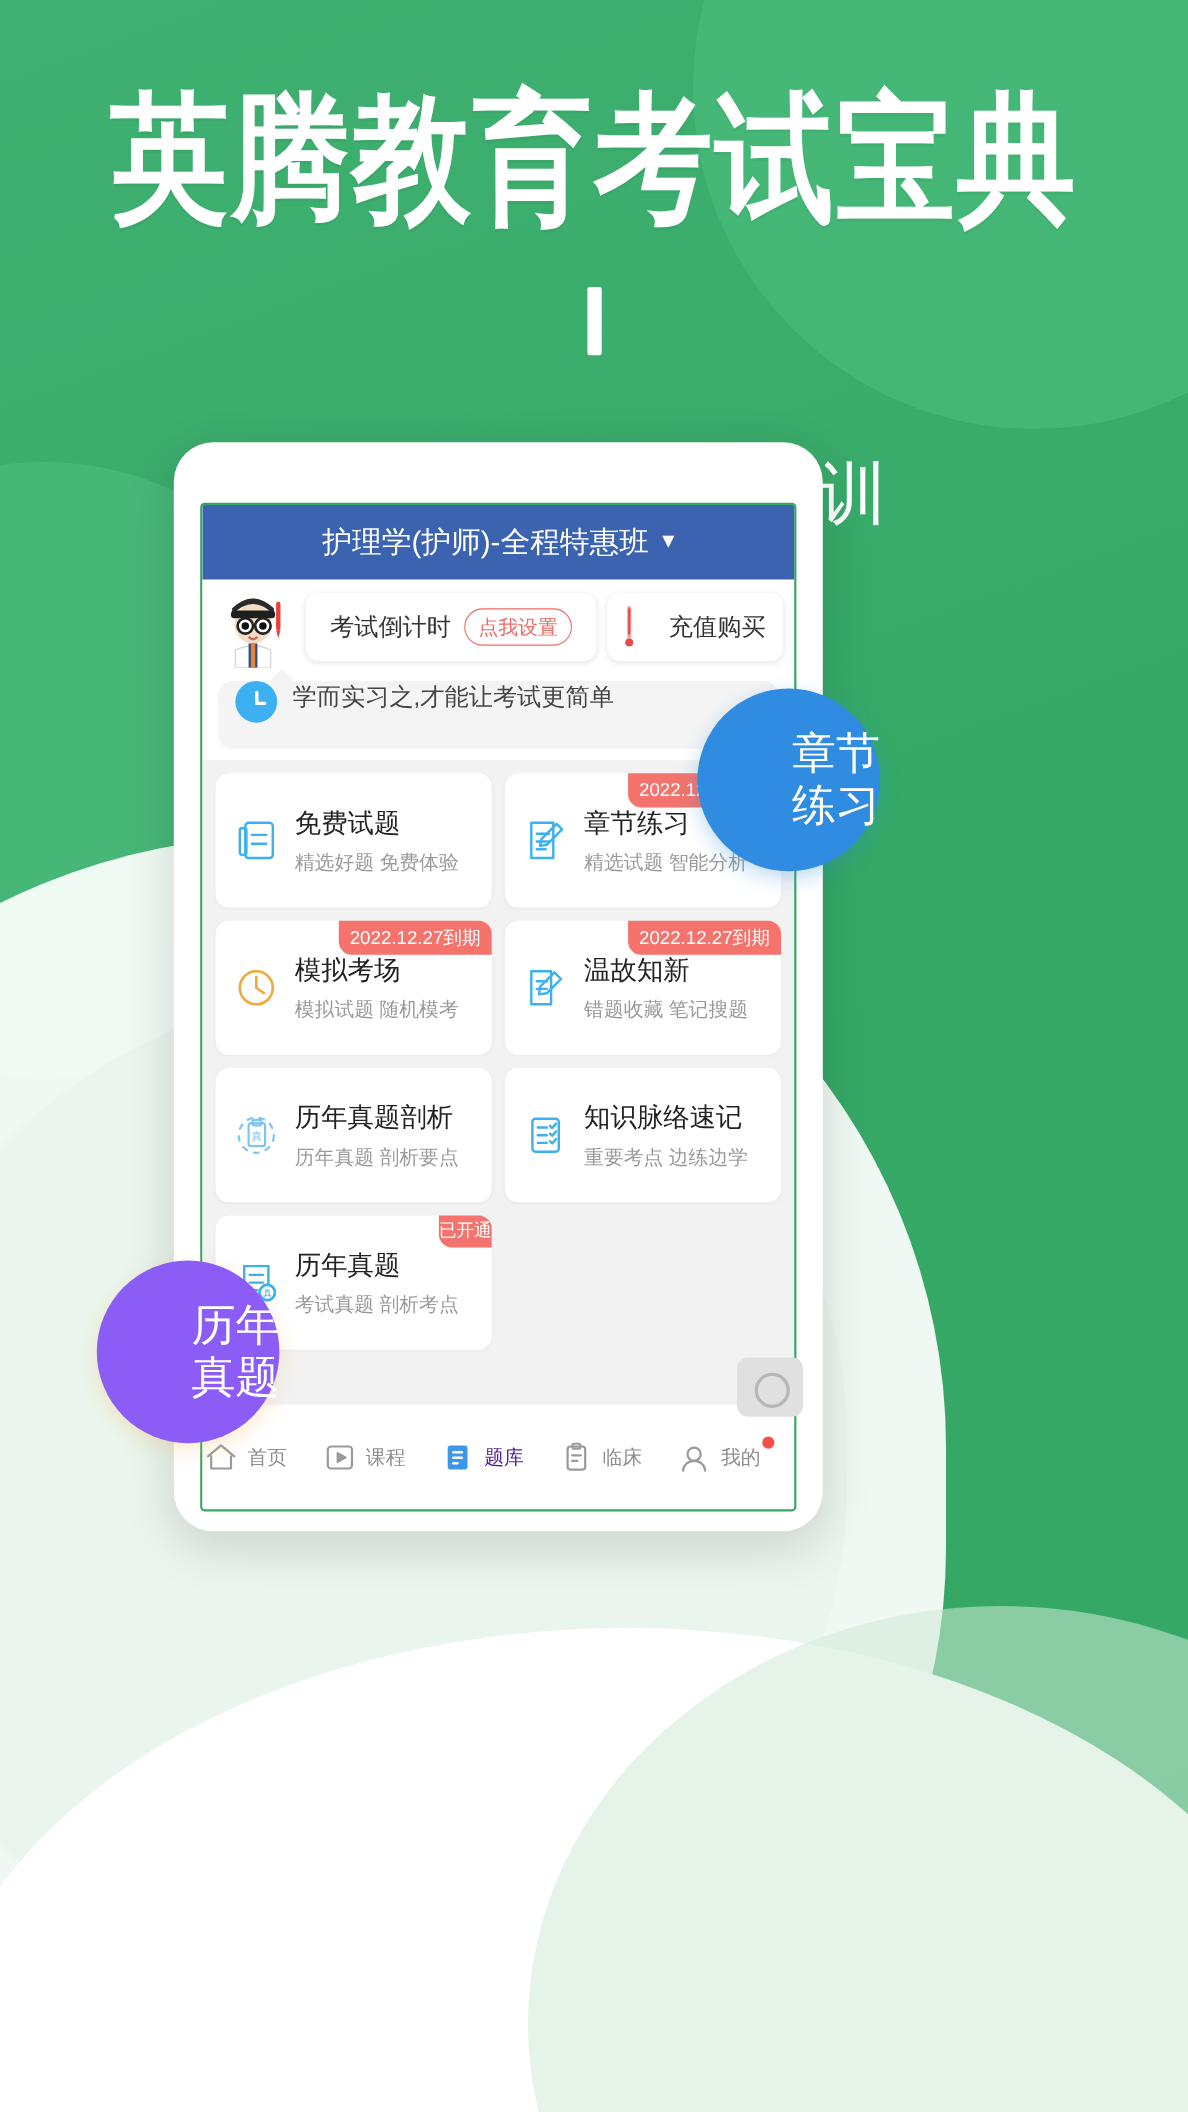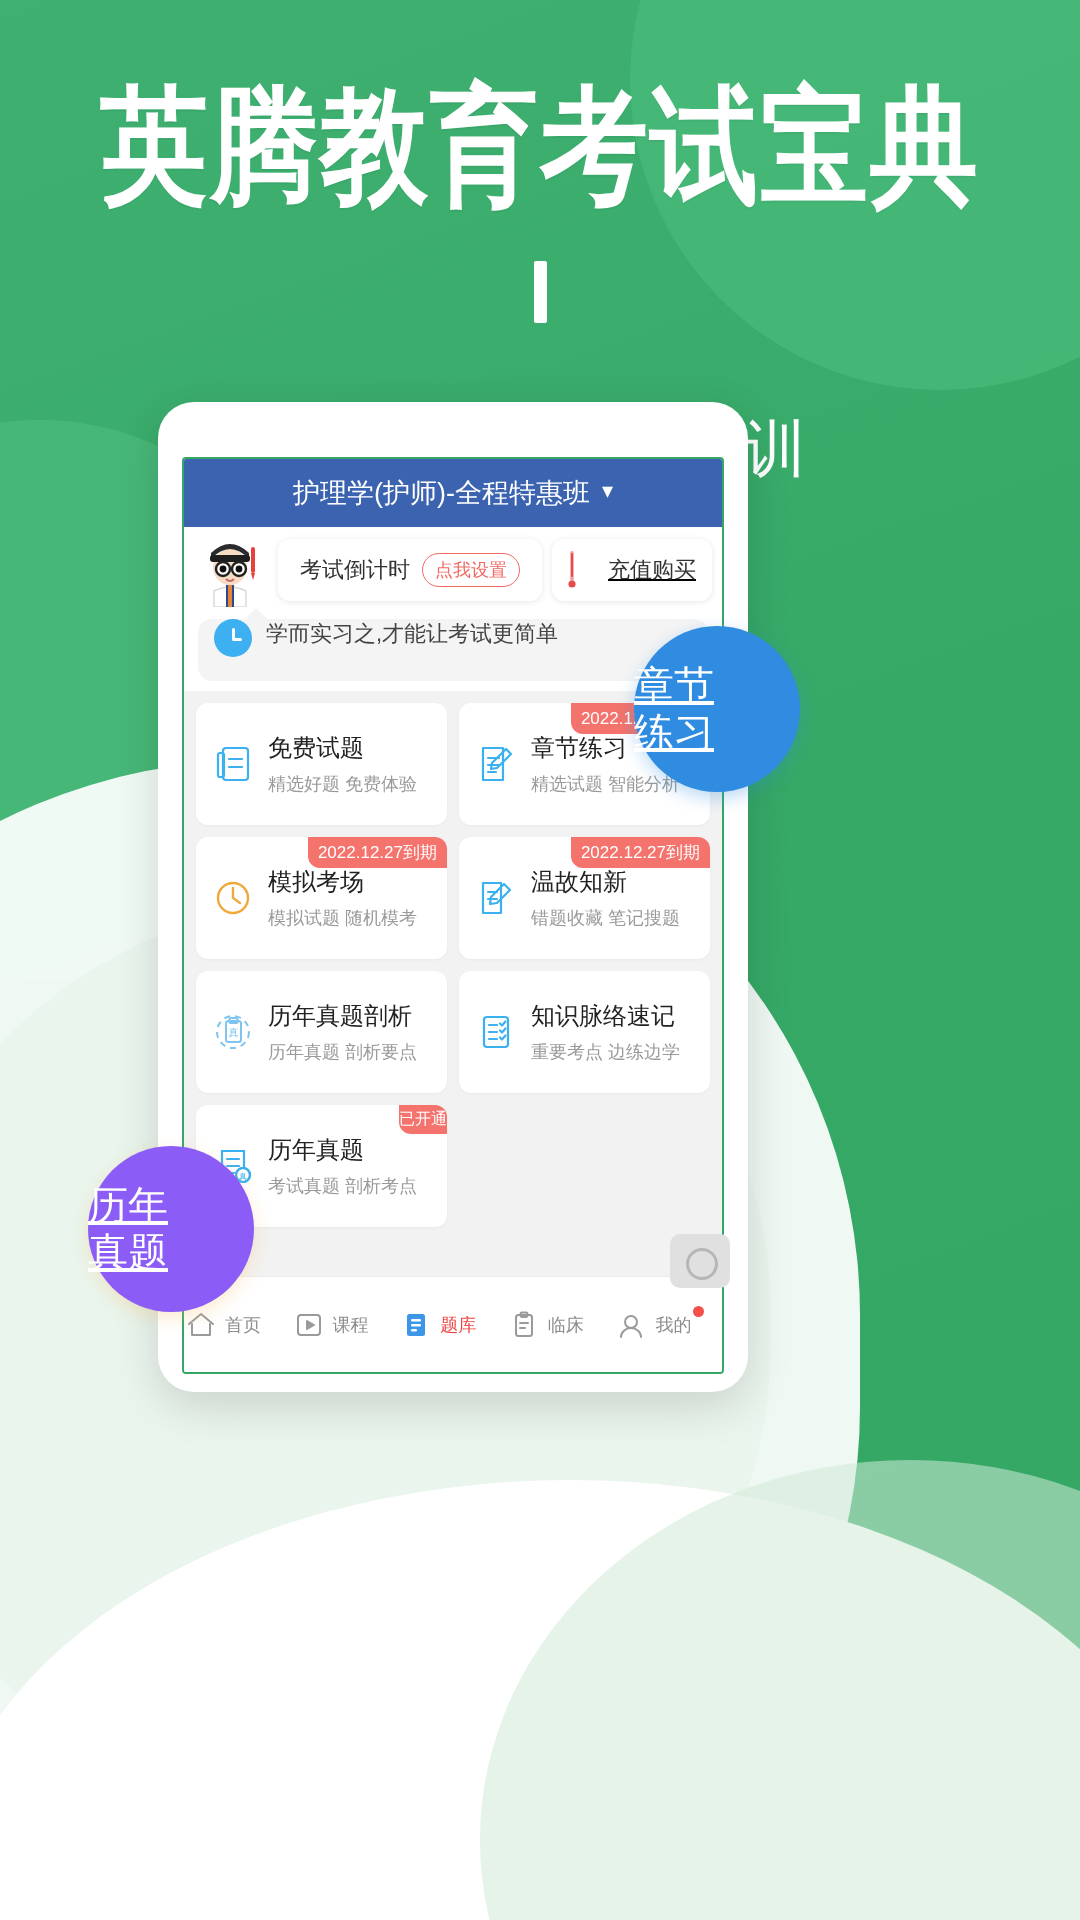--- a/index.html
+++ b/index.html
@@ -84,7 +84,7 @@
     height:62px;display:flex;align-items:center;justify-content:center;gap:12px;
   }
   .pill-countdown{flex:1 1 auto;}
-  .pill-buy{flex:0 0 160px;gap:32px;text-decoration:underline;}
+  .pill-buy{flex:0 0 160px;gap:32px;}
   .pill-label{font-size:22px;color:#333;}
   .badge-set{
     border:1.5px solid #f06a63;color:#f06a63;border-radius:20px;

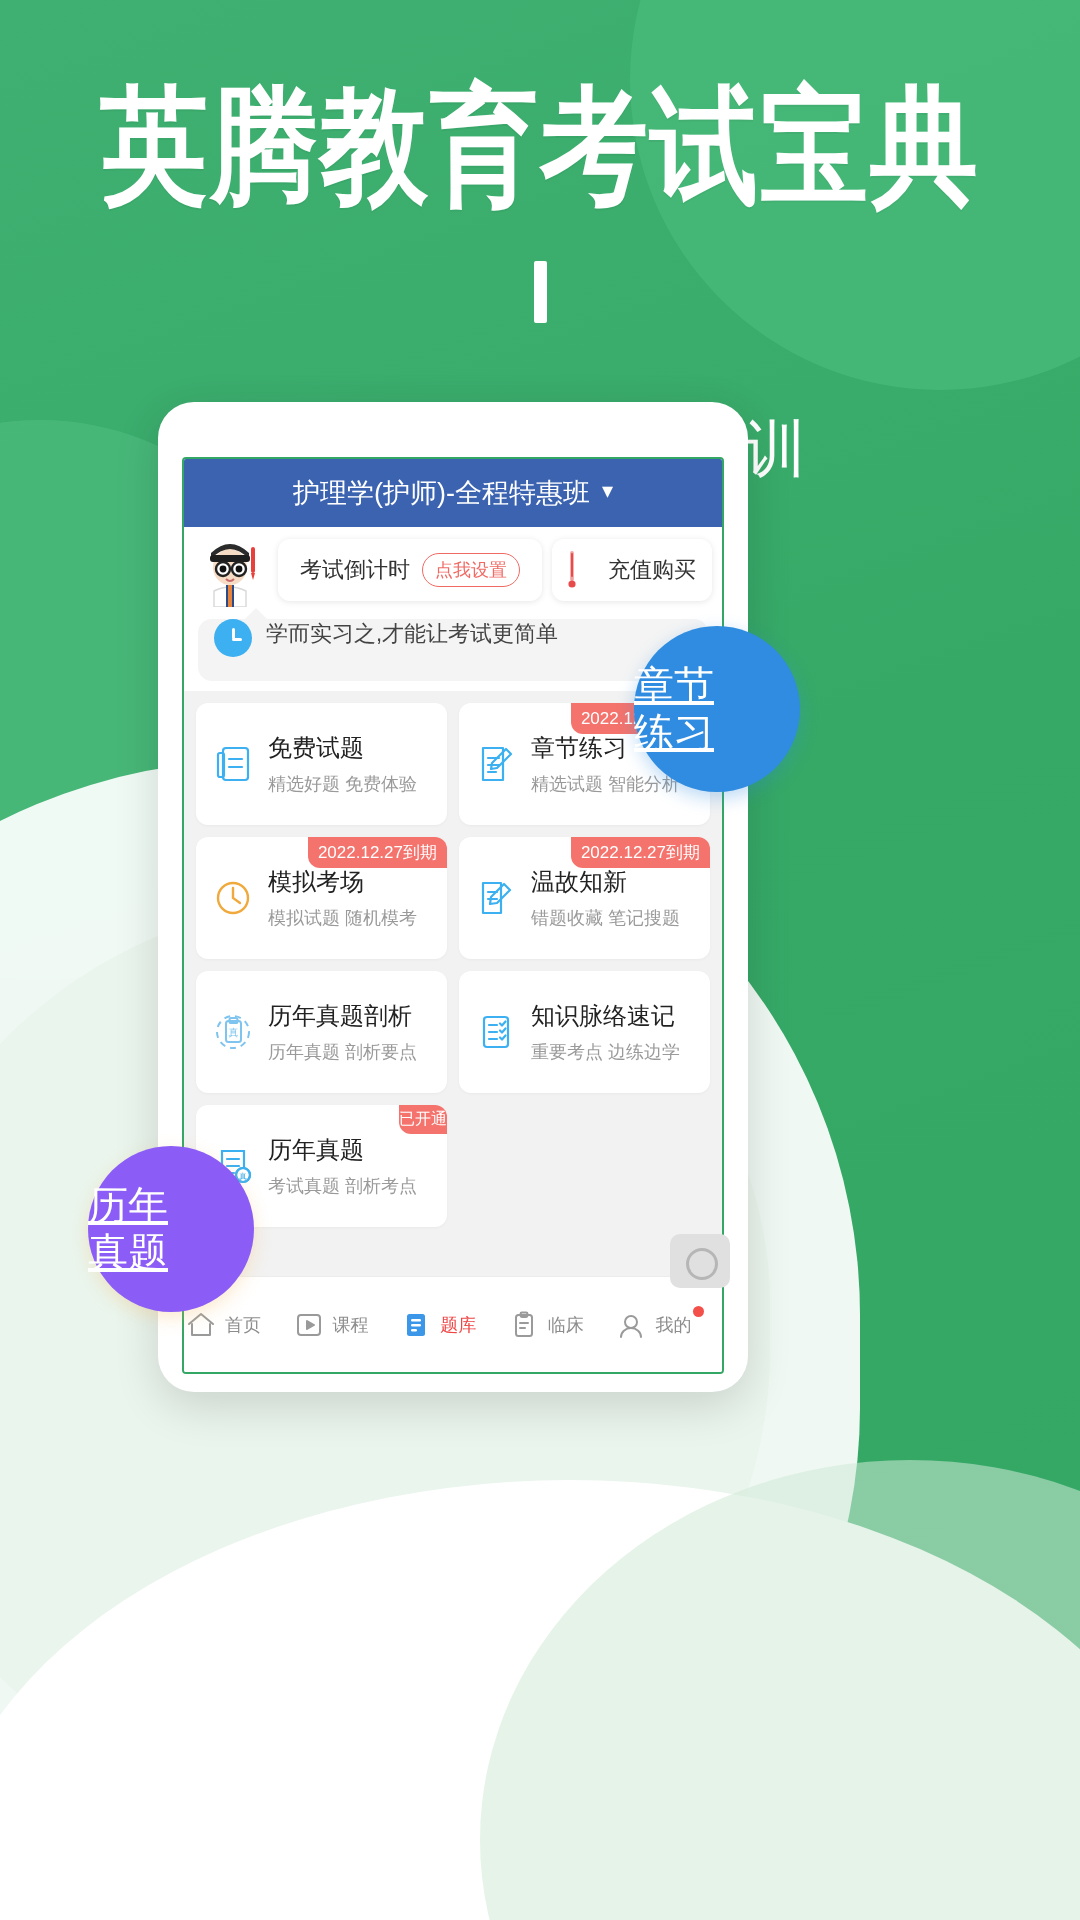--- a/index.html
+++ b/index.html
@@ -144,8 +144,8 @@
 
   
   .bubble{
-    position:absolute;border-radius:50%;display:flex;align-items:center;justify-content:flex-start;
-    text-align:center;color:#ffffff;z-index:30;line-height:1.18;text-decoration:underline;
+    position:absolute;border-radius:50%;display:flex;align-items:center;justify-content:flex-end;
+    text-align:center;color:#ffffff;z-index:30;line-height:1.18;
   }
   .bubble-blue{
     left:634px;top:626px;width:166px;height:166px;background:#2f8ce0;font-size:40px;

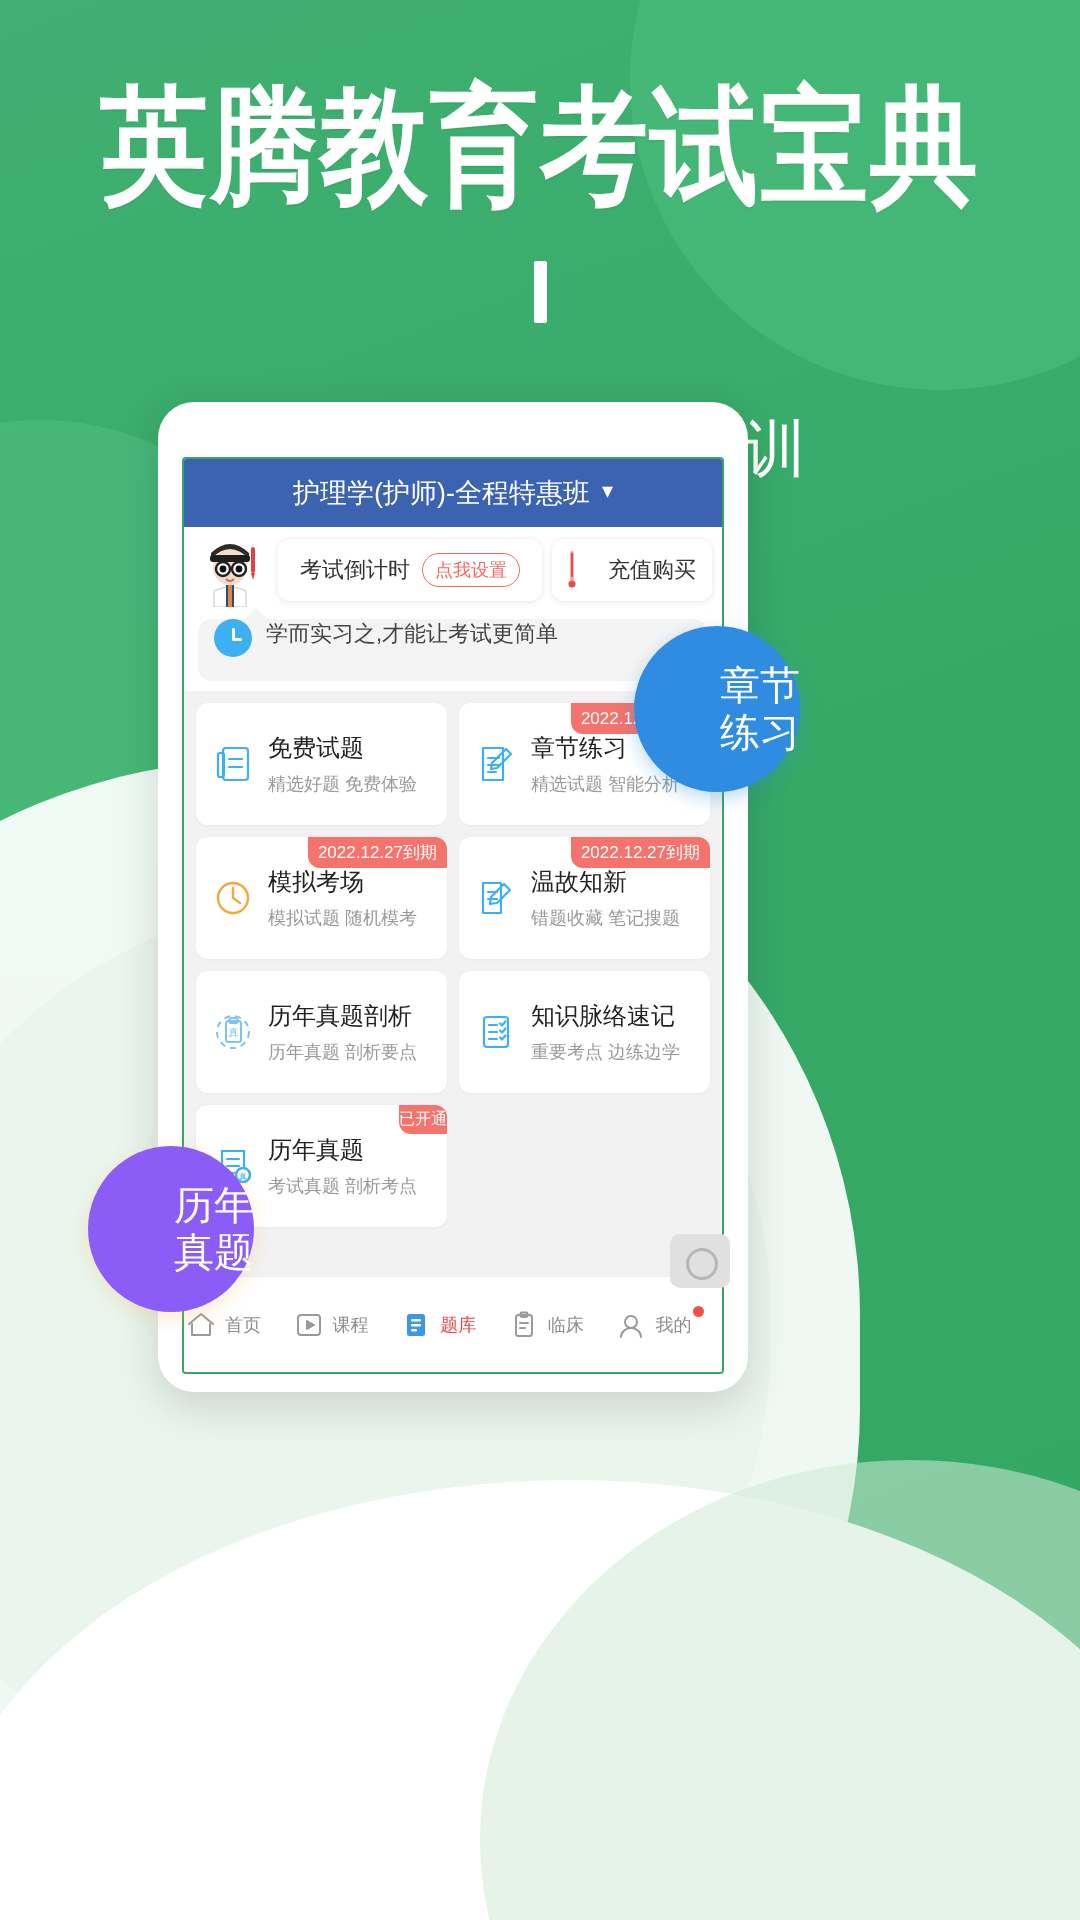--- a/index.html
+++ b/index.html
@@ -139,7 +139,7 @@
   .tab{flex:1 1 0;display:flex;flex-direction:row;align-items:center;gap:7px;position:relative;}
   .tab-ico{width:34px;height:34px;position:relative;}
   .tab-label{font-size:18px;color:#8d8d8d;}
-  .tab.active .tab-label{color:#ef4444;}
+  .tab.active .tab-label{color:#4c1d95;}
   .dot{position:absolute;right:18px;top:-2px;width:11px;height:11px;border-radius:50%;background:#f4504a;}
 
   

